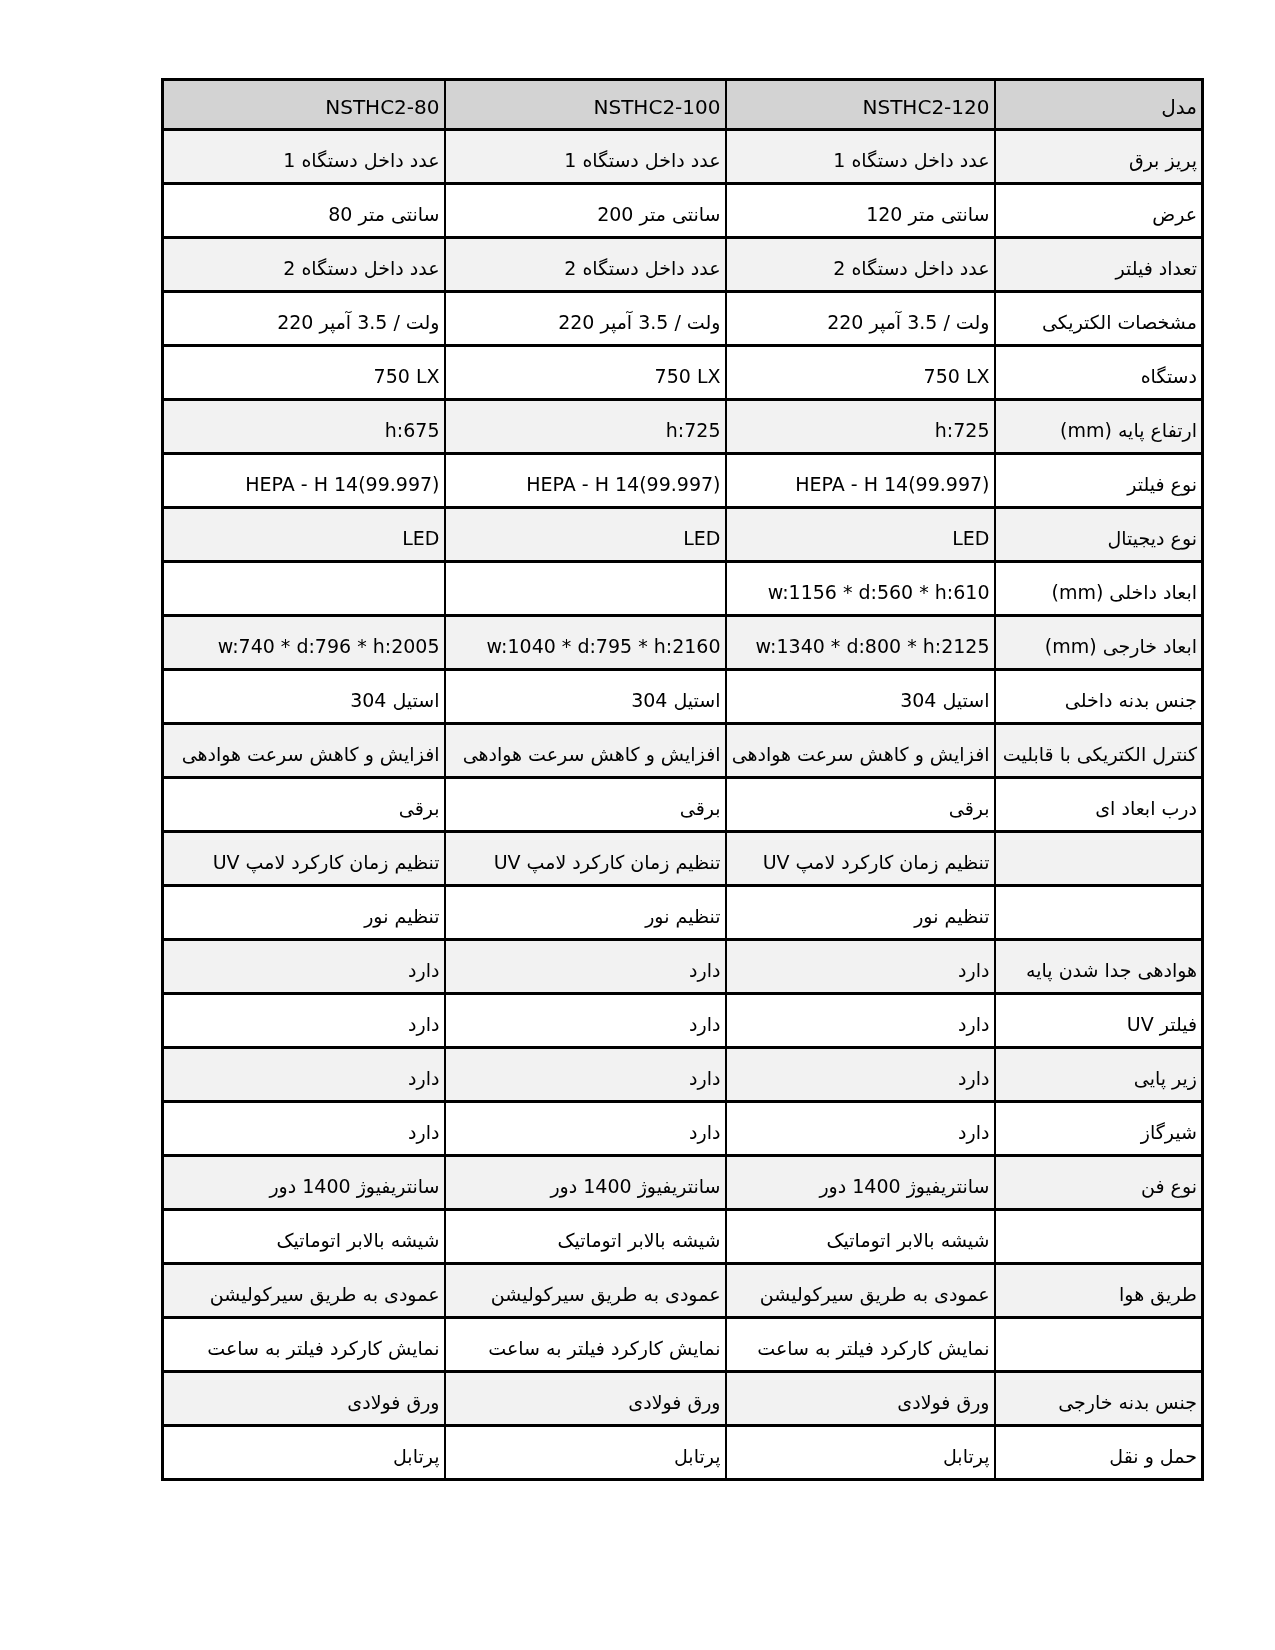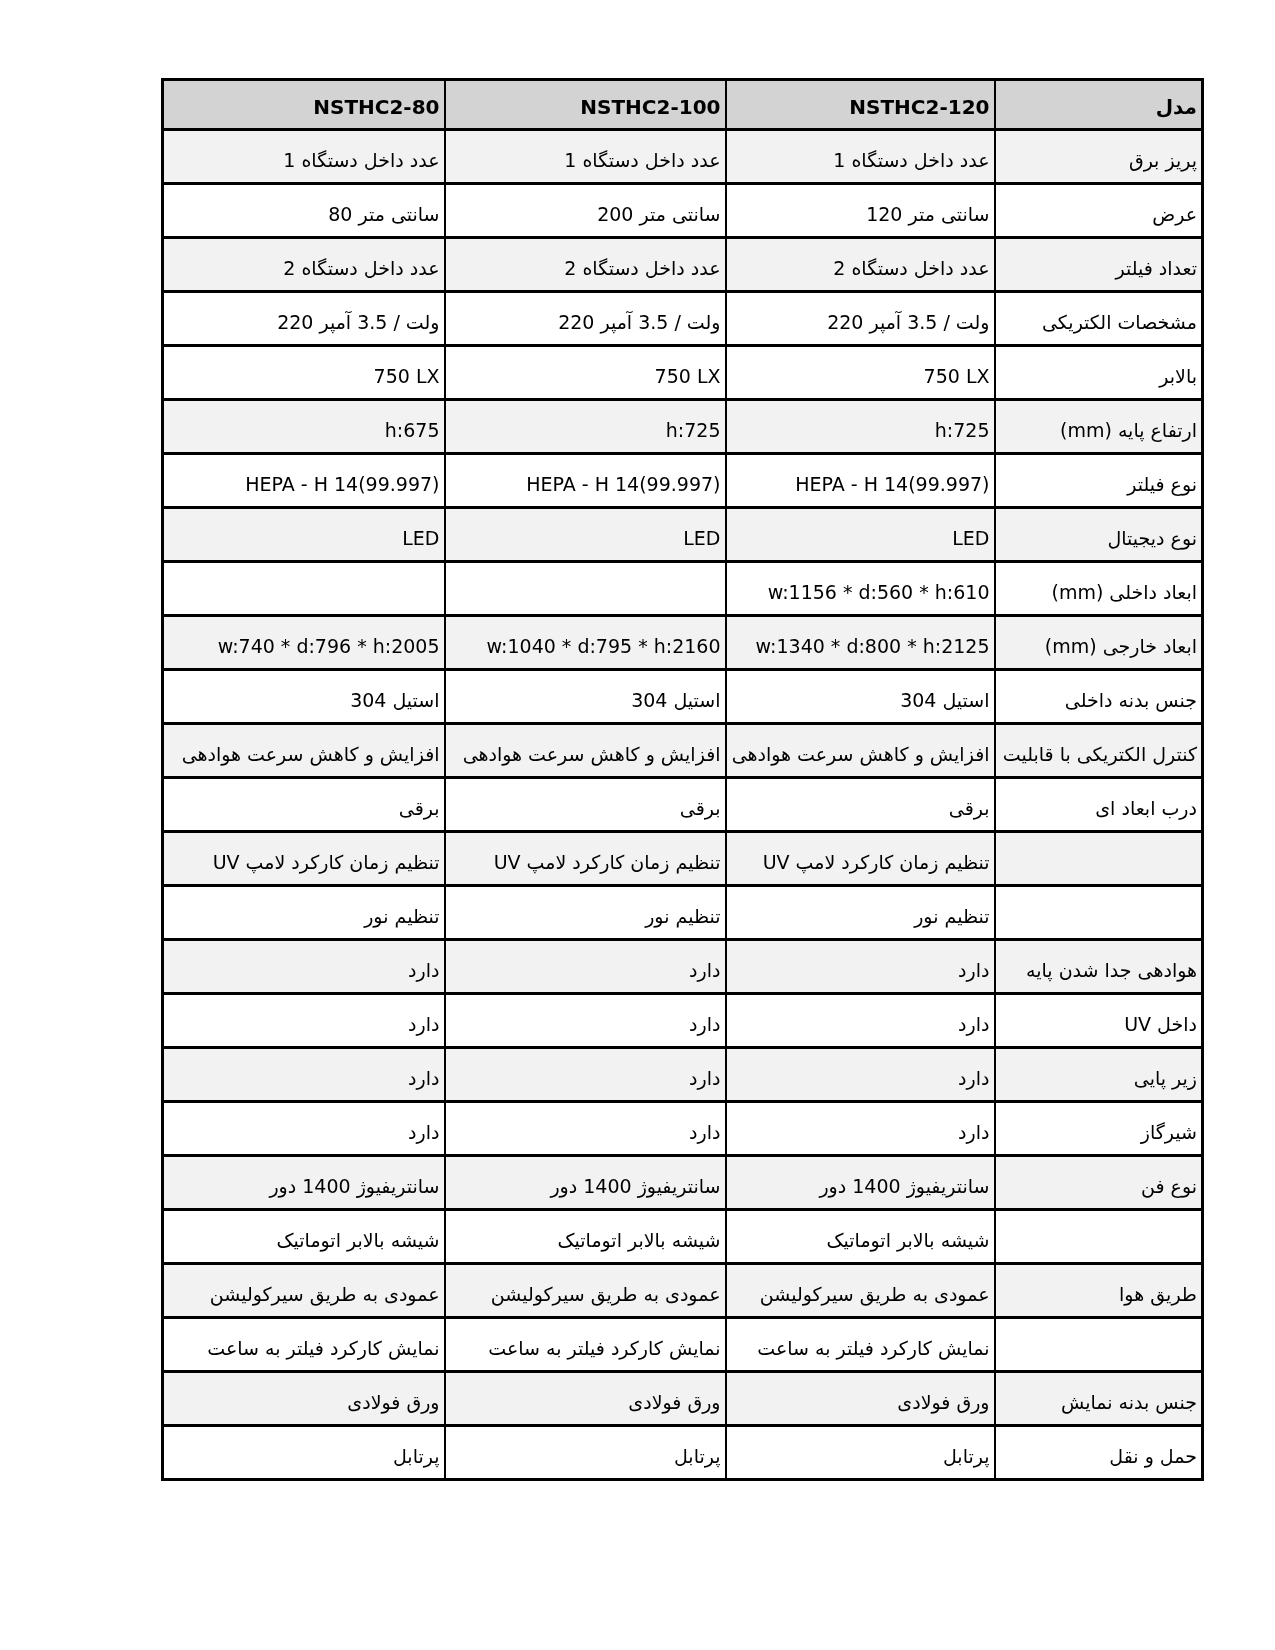--- a/index.html
+++ b/index.html
@@ -48,7 +48,7 @@
   table.spec th {
     height: 36px;
     font-size: 20px;
-    font-weight: bold;
+    font-weight: normal;
     background: #d3d3d3;
   }
   table.spec td {

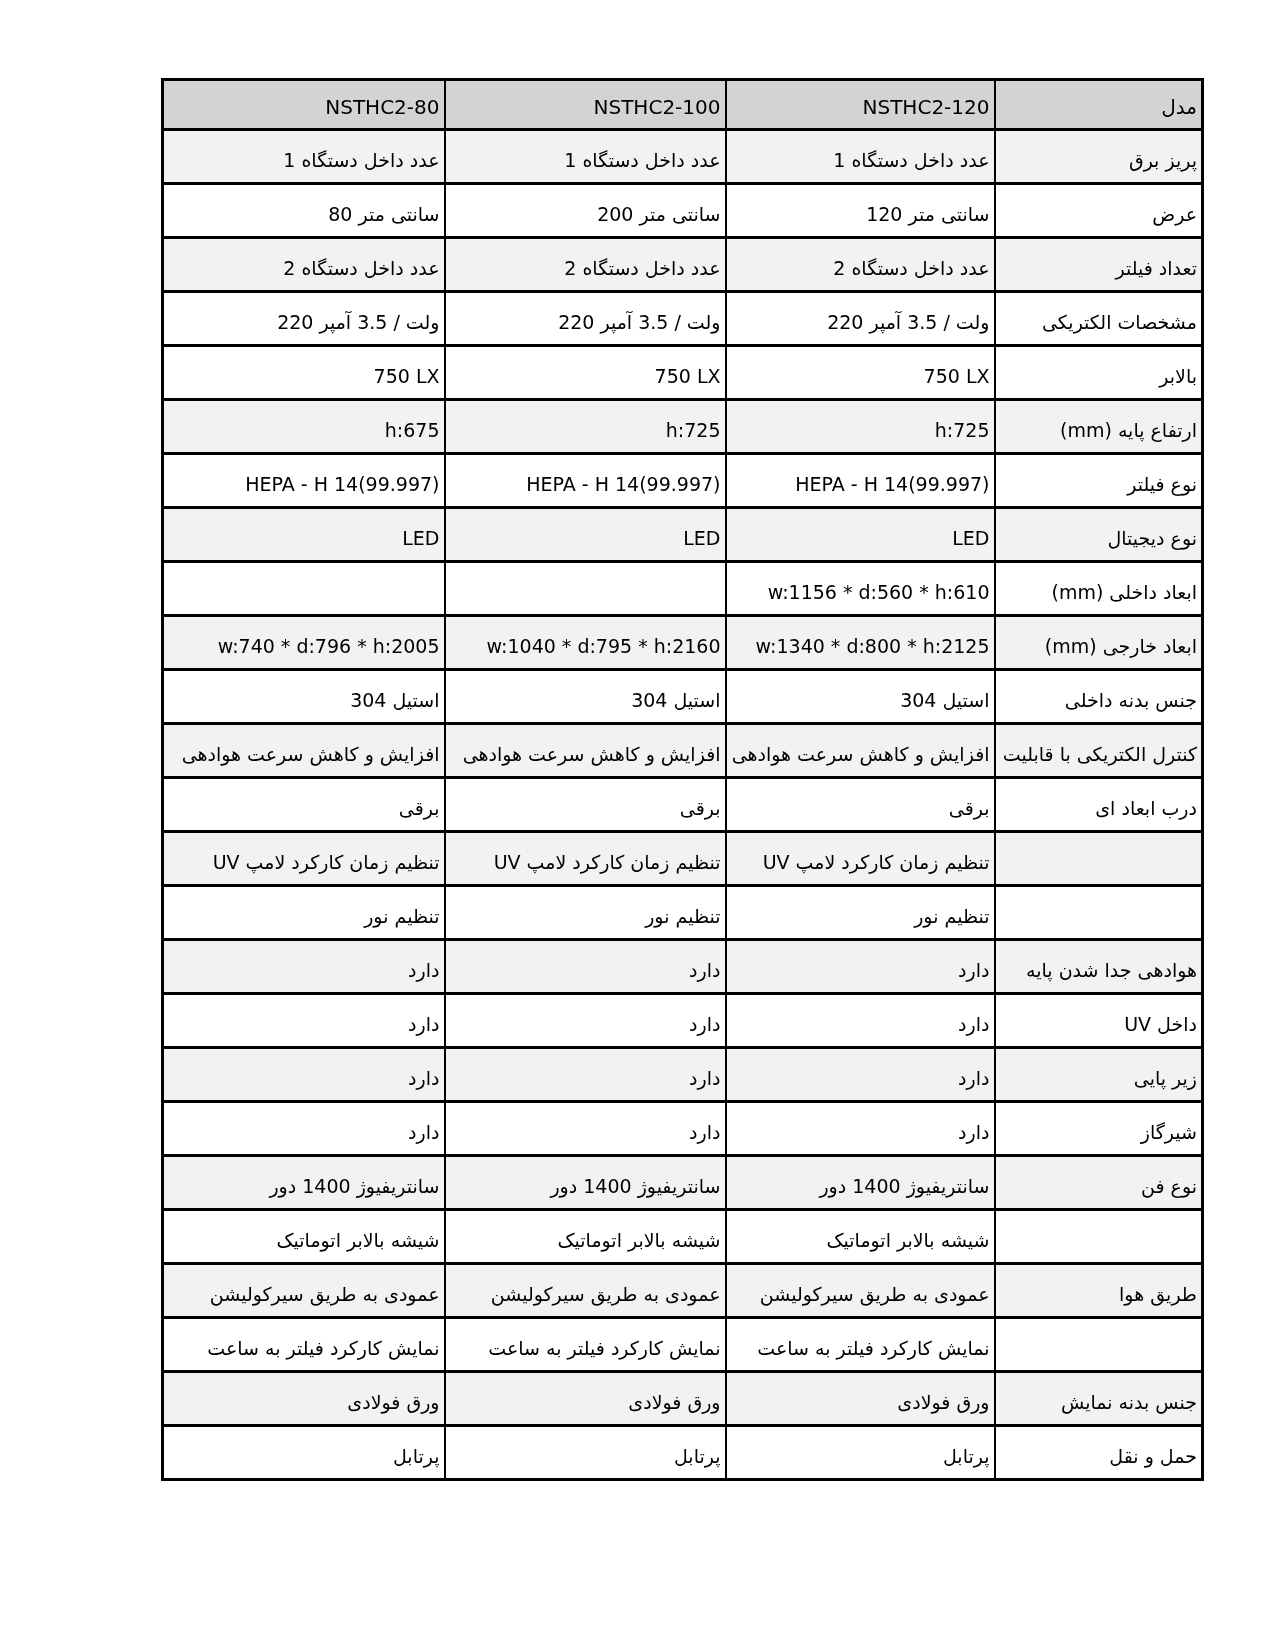--- a/index.html
+++ b/index.html
@@ -111,7 +111,7 @@
             <td><span>ولت / 3.5 آمپر 220</span></td>
           </tr>
           <tr>
-            <td><span>بالابر</span></td>
+            <td><span>دستگاه</span></td>
             <td><span class="ltr">750 LX</span></td>
             <td><span class="ltr">750 LX</span></td>
             <td><span class="ltr">750 LX</span></td>

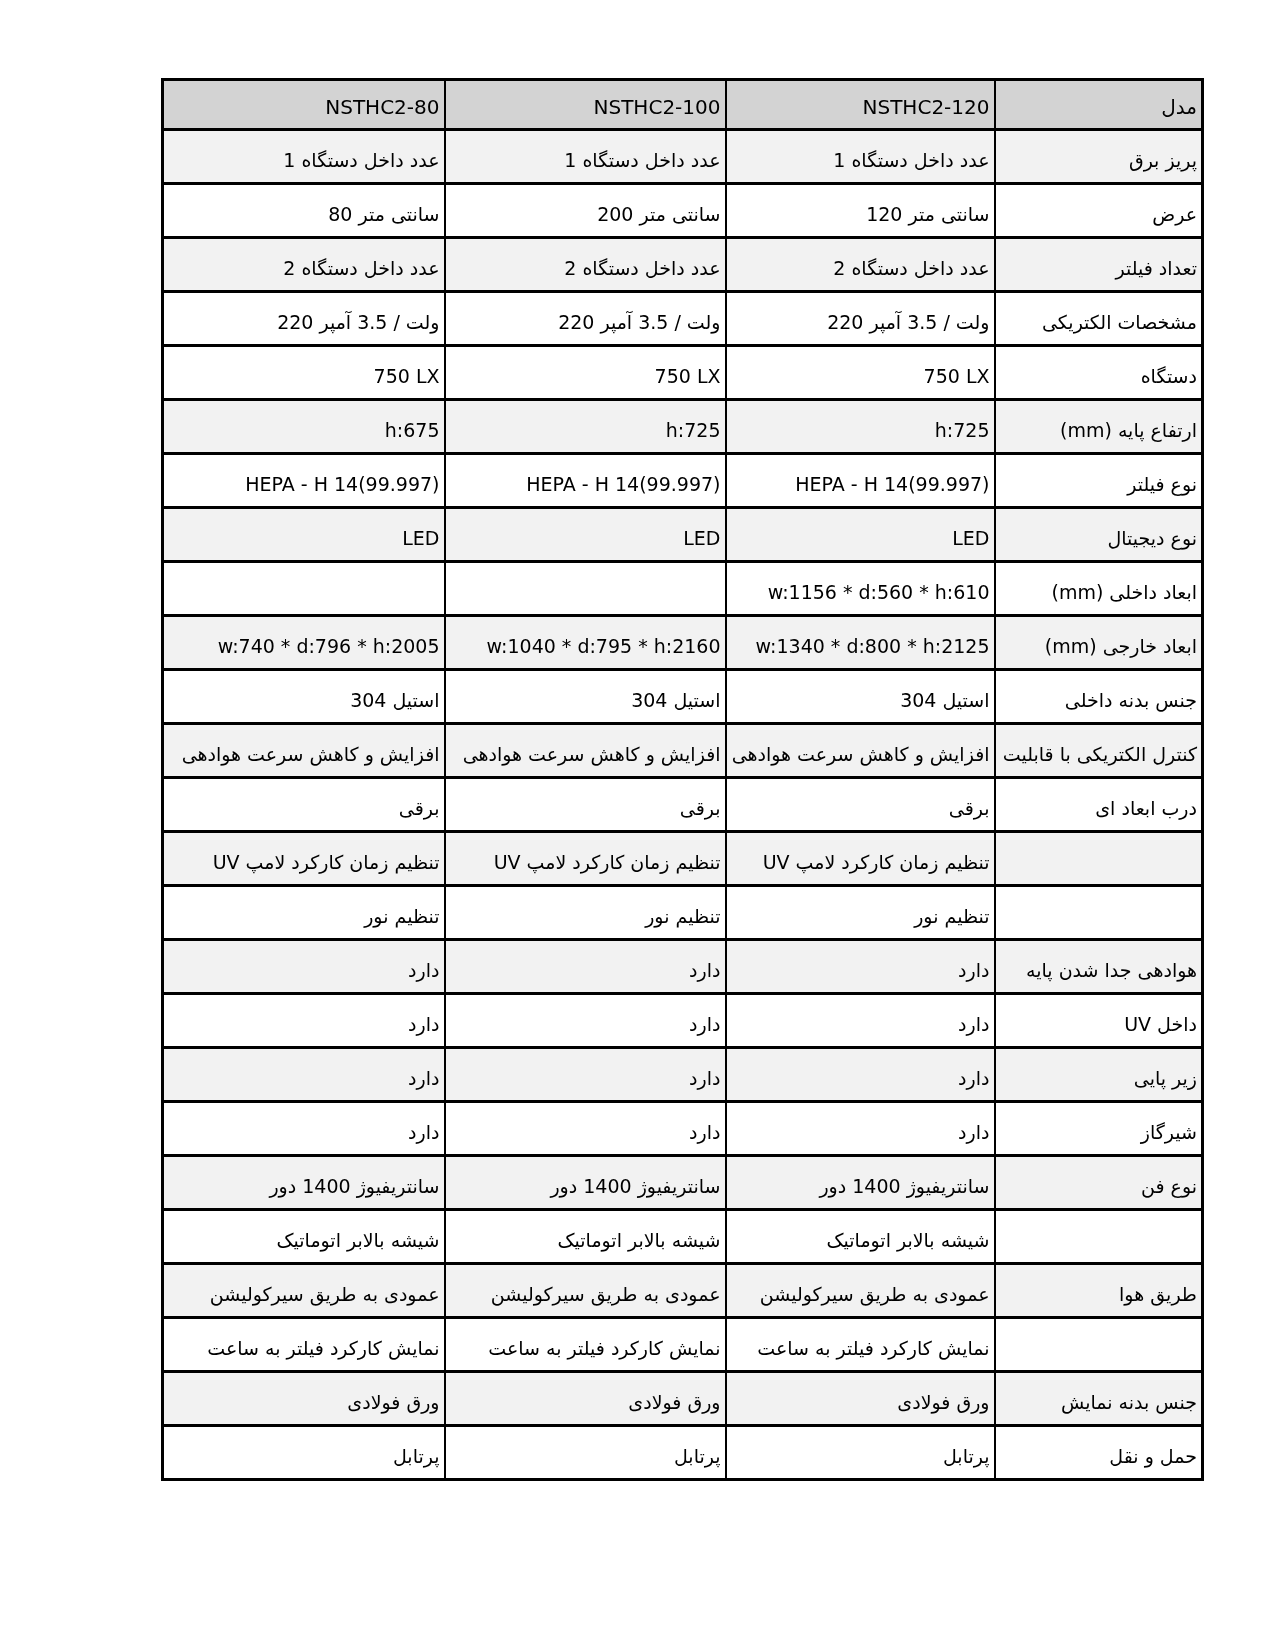--- a/index.html
+++ b/index.html
@@ -183,7 +183,7 @@
             <td><span>دارد</span></td>
           </tr>
           <tr>
-            <td><span>داخل UV</span></td>
+            <td><span>فیلتر UV</span></td>
             <td><span>دارد</span></td>
             <td><span>دارد</span></td>
             <td><span>دارد</span></td>

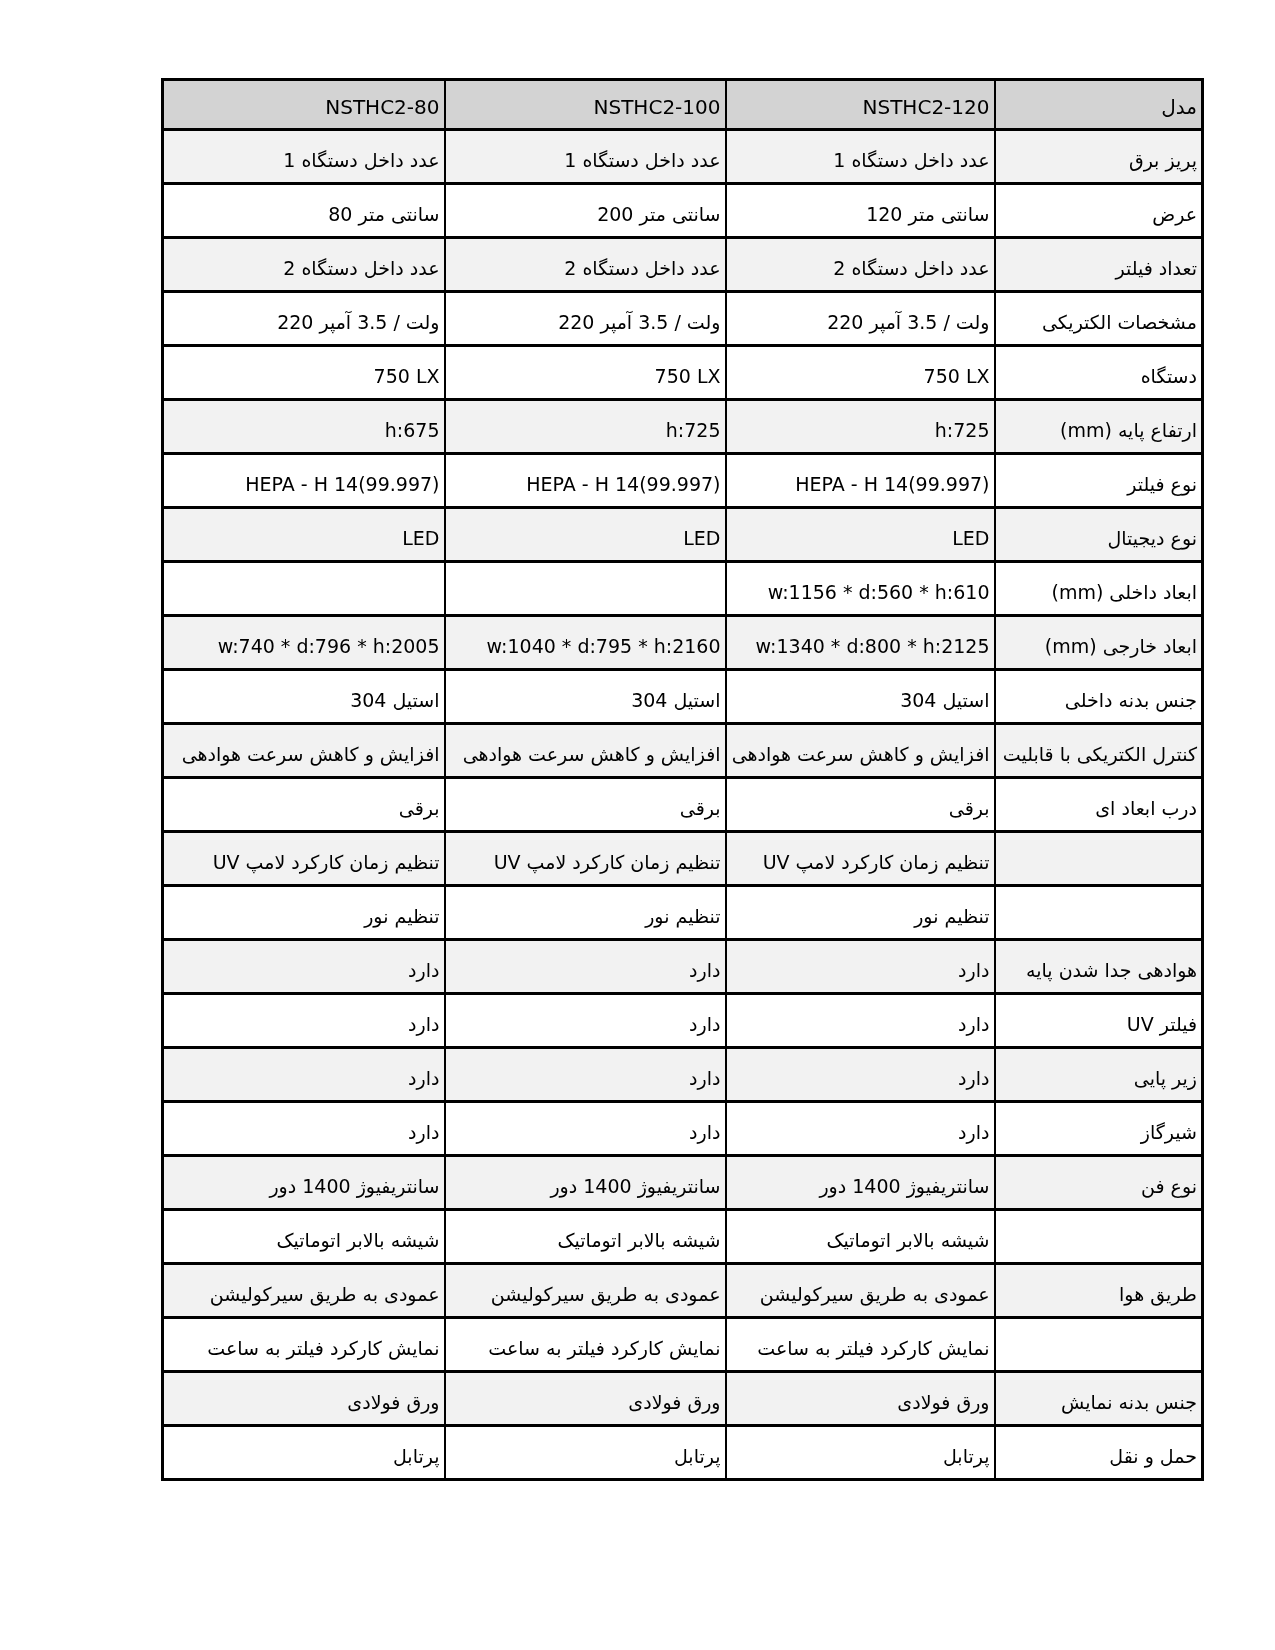--- a/index.html
+++ b/index.html
@@ -225,7 +225,7 @@
             <td><span>نمایش کارکرد فیلتر به ساعت</span></td>
           </tr>
           <tr class="band">
-            <td><span>جنس بدنه نمایش</span></td>
+            <td><span>جنس بدنه خارجی</span></td>
             <td><span>ورق فولادی</span></td>
             <td><span>ورق فولادی</span></td>
             <td><span>ورق فولادی</span></td>

